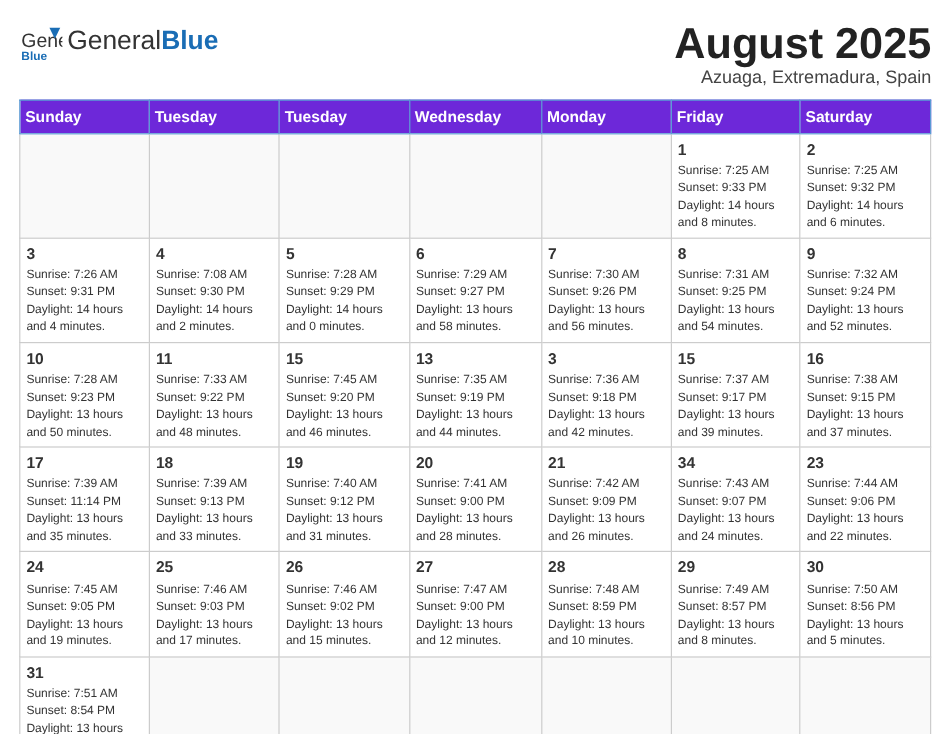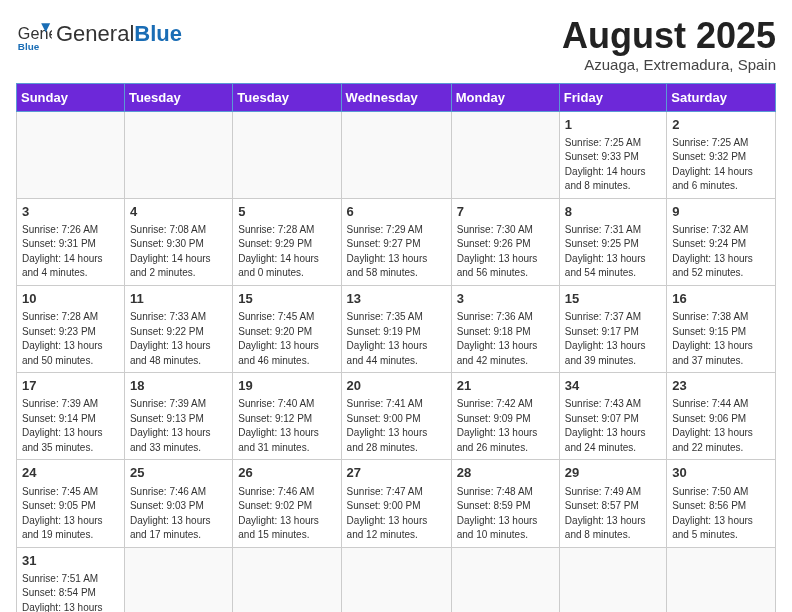--- a/index.html
+++ b/index.html
@@ -233,7 +233,7 @@
         <td>
           <span class="day-number">17</span>
           <div class="day-info">Sunrise: 7:39 AM
-Sunset: 9:14 PM
+Sunset: 11:14 PM
 Daylight: 13 hours and 35 minutes.</div>
         </td>
         <td>

